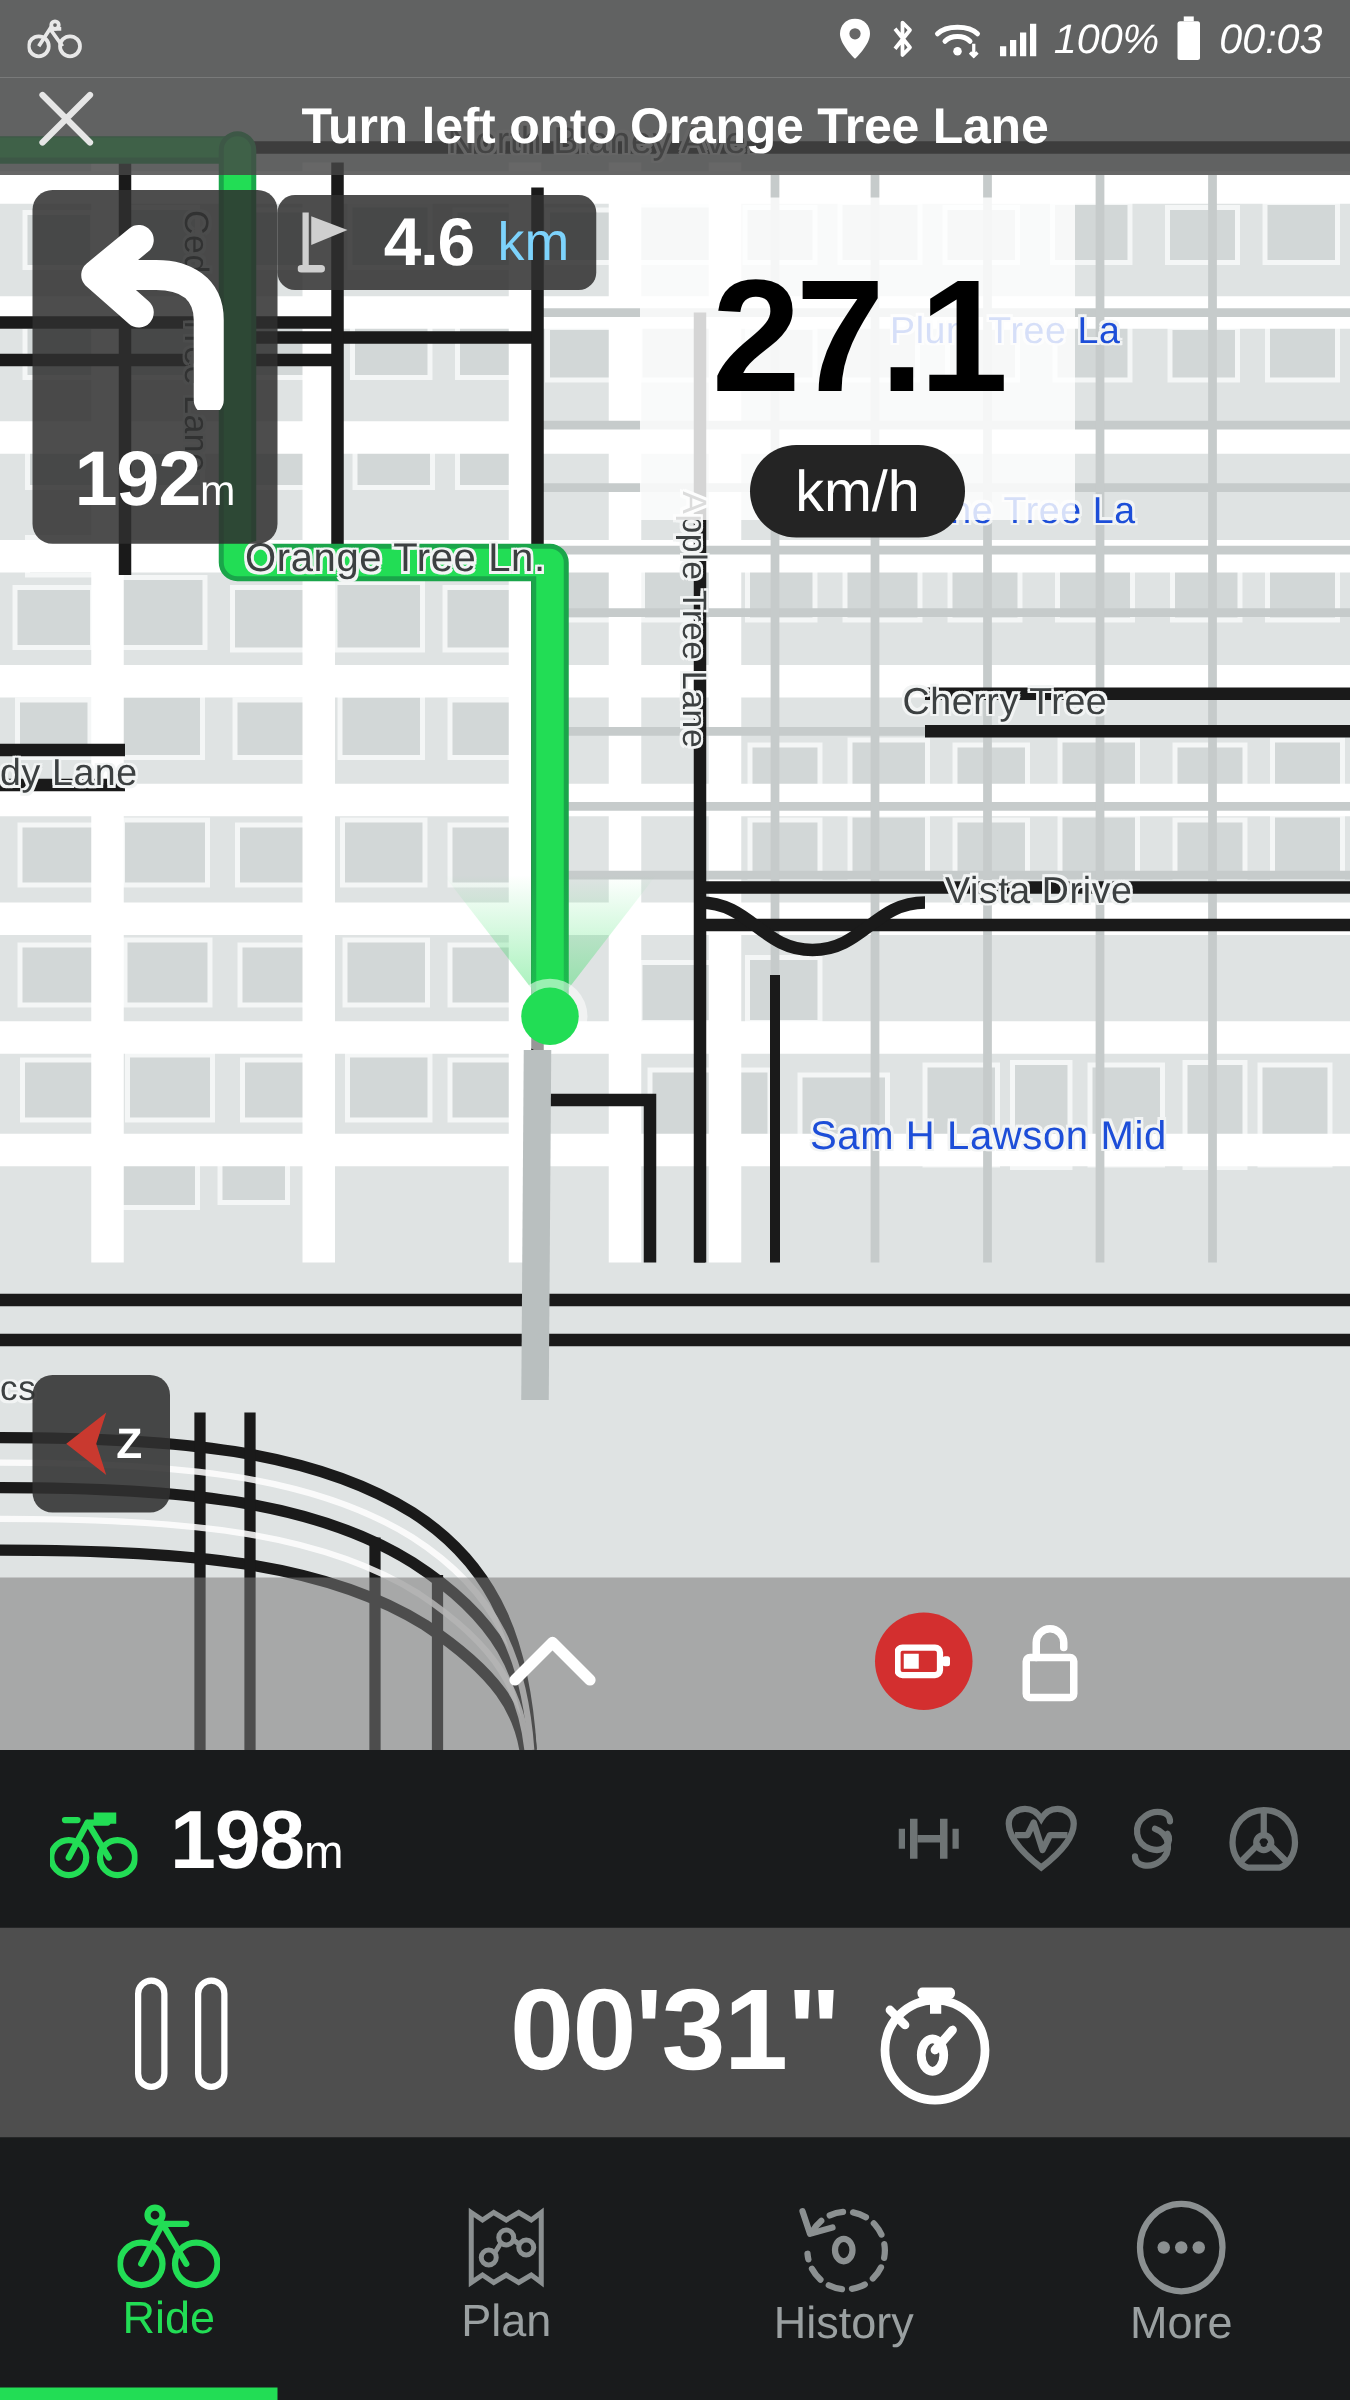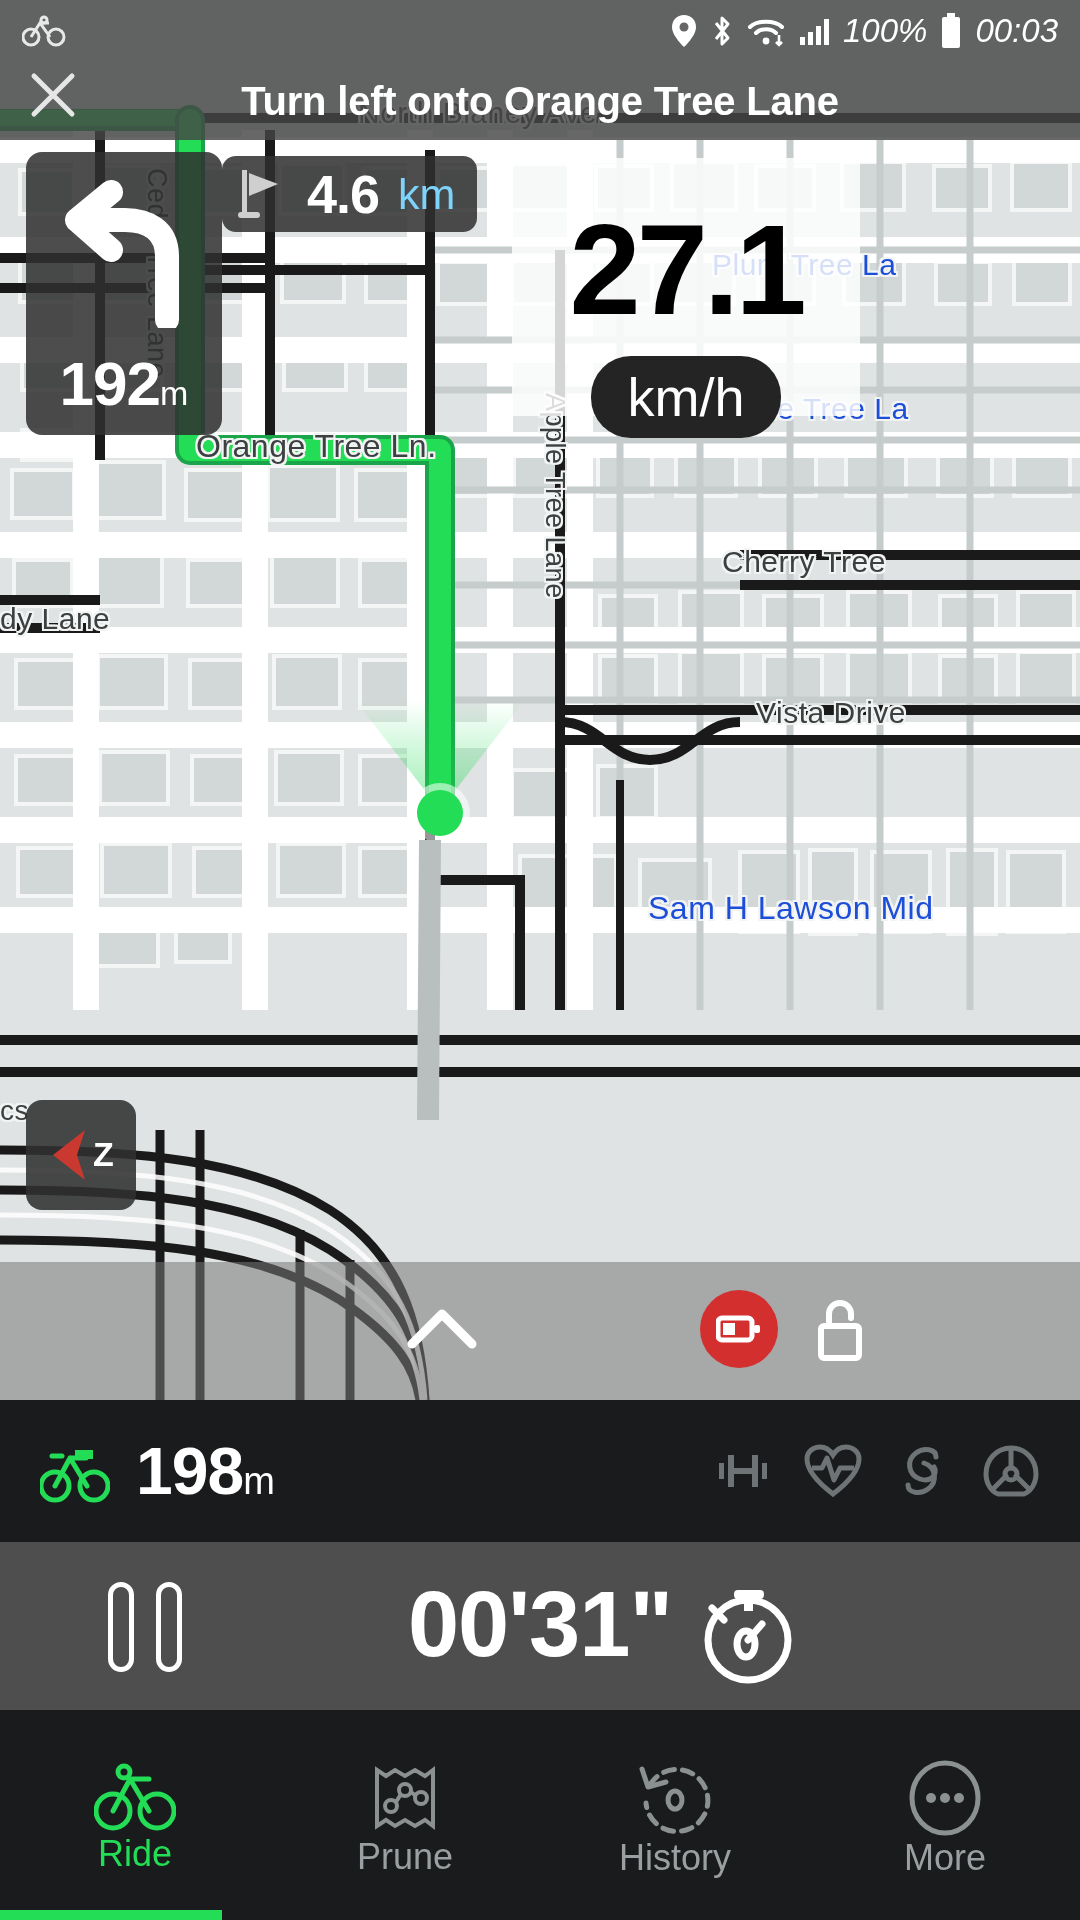--- a/index.html
+++ b/index.html
@@ -63,7 +63,7 @@
   .speed-value { color:#000; font-size:128px; font-weight:700; letter-spacing:-4px;
     line-height:1; margin-top:48px; font-family:"Liberation Sans", sans-serif; }
   .speed-unit { margin-top:22px; background:#242424; color:#fff;
-    border-radius:40px; padding:10px 36px; font-size:54px; font-weight:400; }
+    border-radius:40px; padding:10px 36px; font-size:46px; font-weight:400; }
 
   
   .compass { position:absolute; left:26px; top:1100px; width:110px; height:110px;

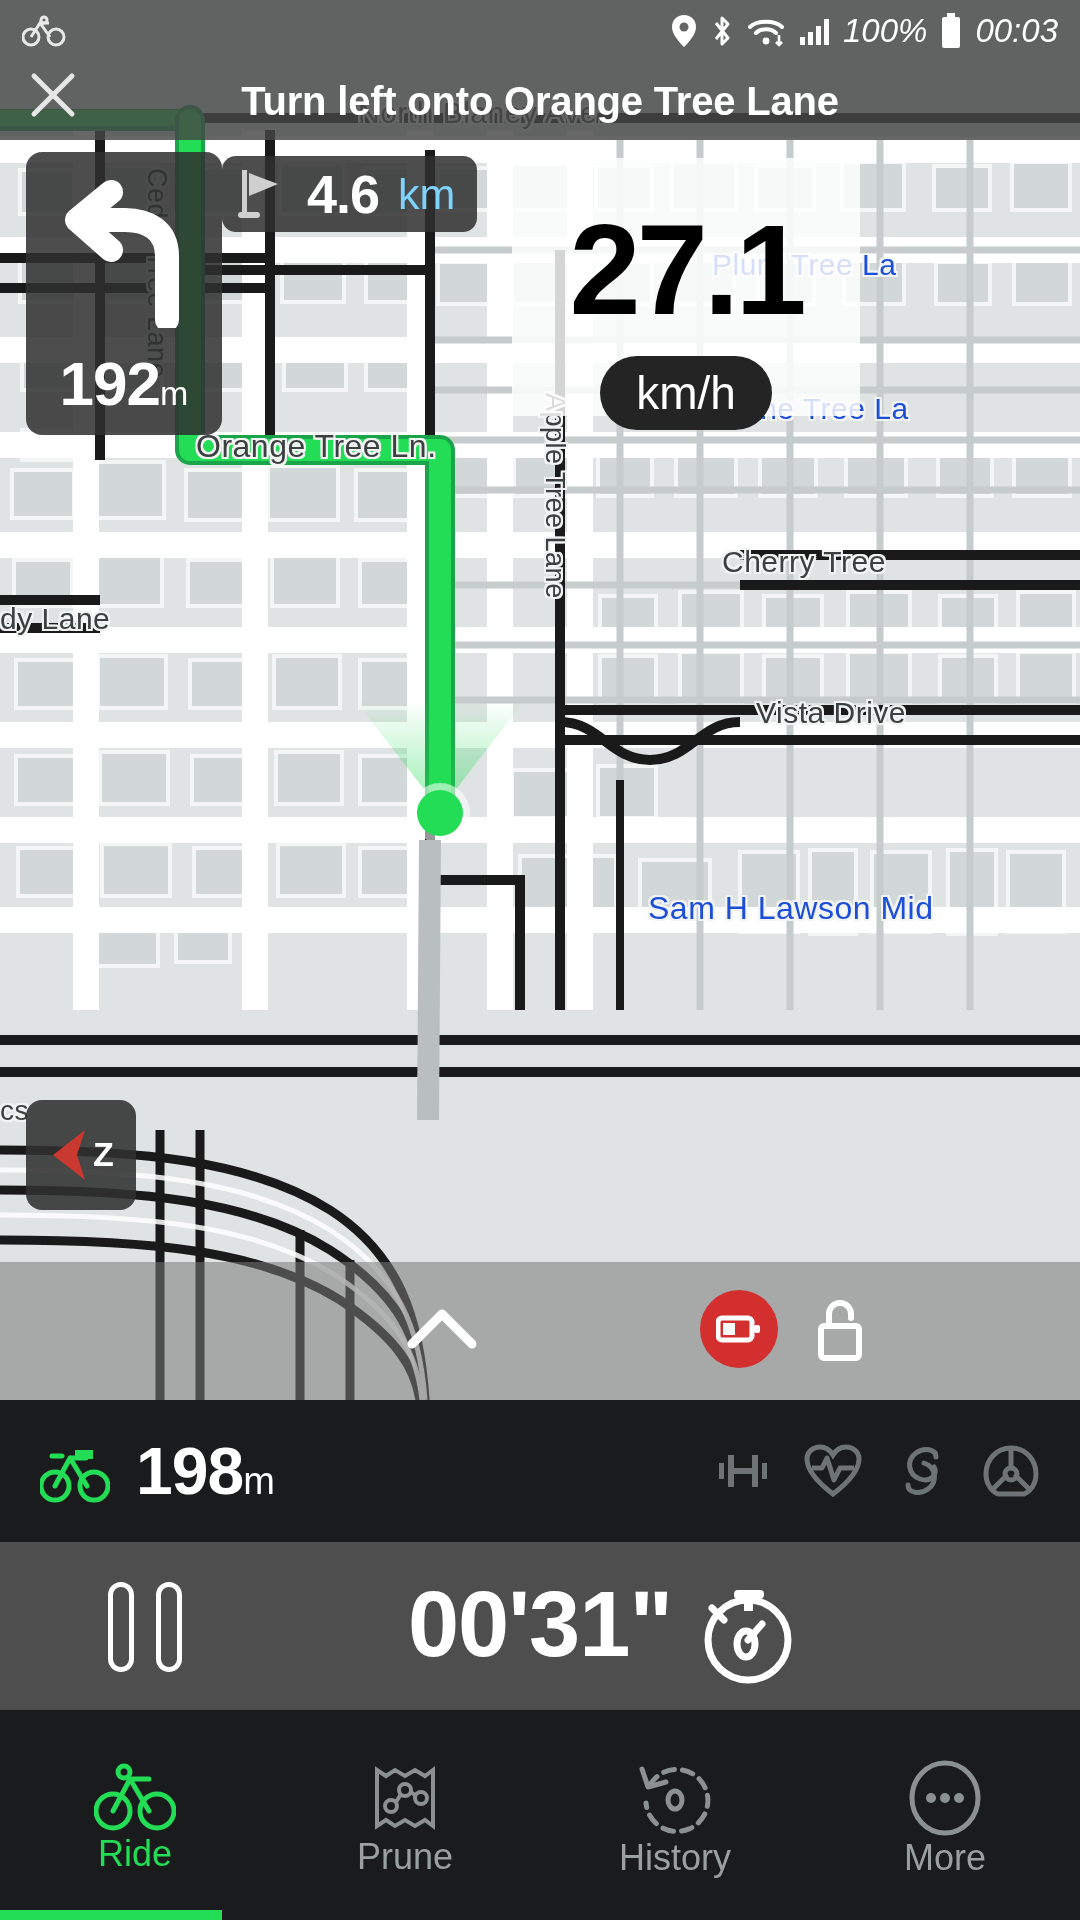--- a/index.html
+++ b/index.html
@@ -495,7 +495,7 @@
         <circle cx="54" cy="38" r="6" fill="none" stroke="#8b9091" stroke-width="4"></circle>
         <path d="M29,42 L34,34 M44,32 L49,36" stroke="#8b9091" stroke-width="4"></path>
       </svg>
-      <div class="nav-label">Prune</div>
+      <div class="nav-label">Plan</div>
     </div>
 
     <div class="nav-item">

